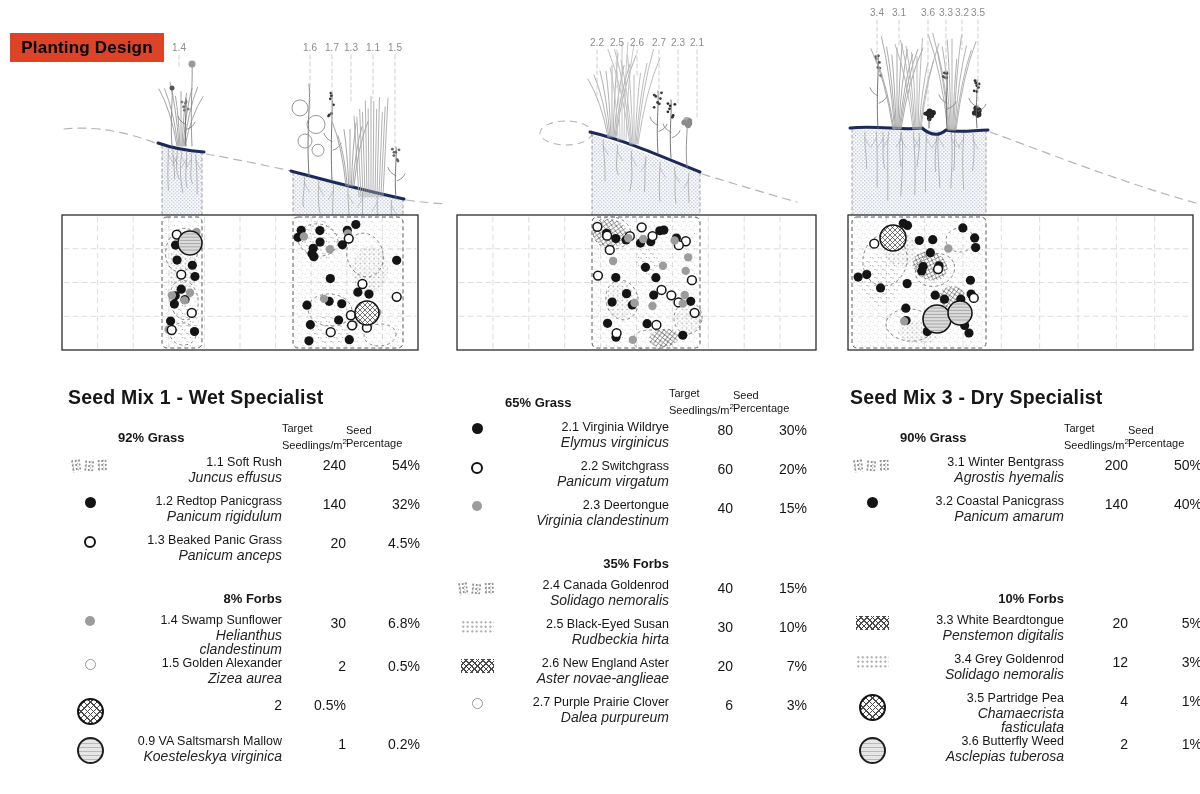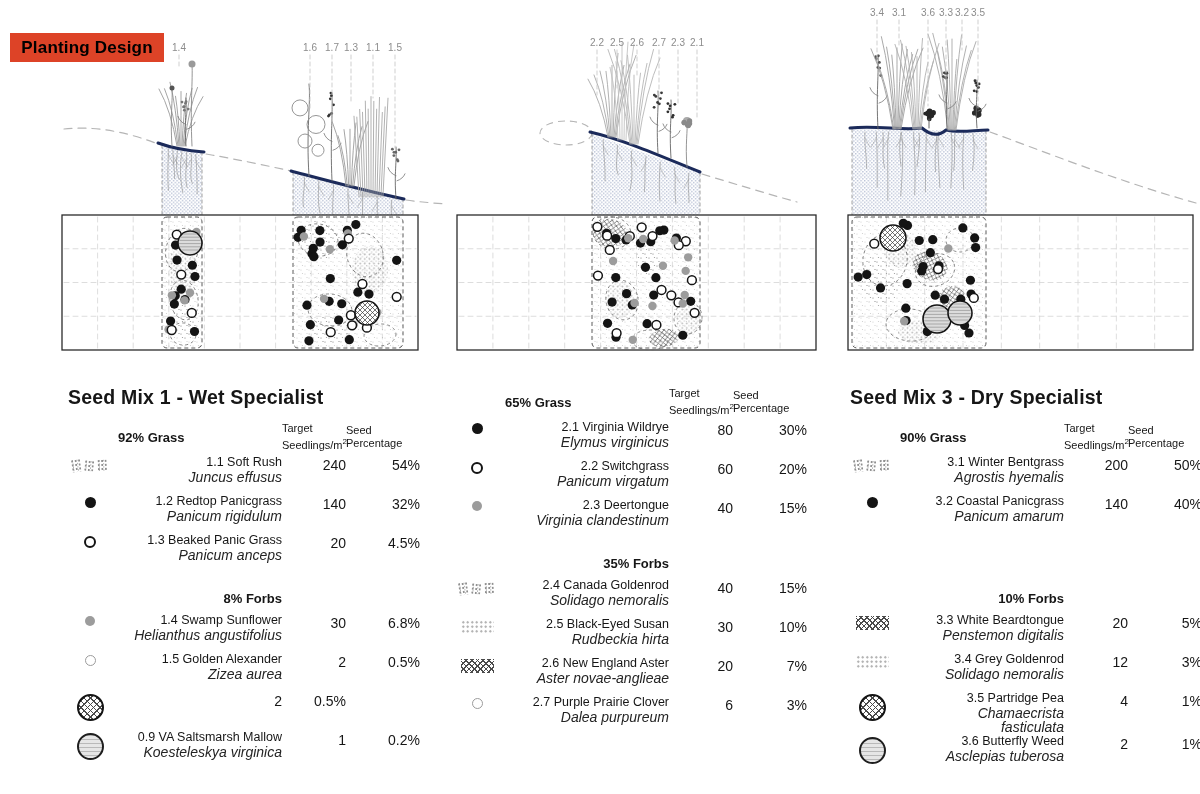--- a/index.html
+++ b/index.html
@@ -717,7 +717,7 @@
             </div>
     <div class="names">
       <div class="common">1.4 Swamp Sunflower</div>
-      <div class="latin">Helianthus angustifolius</div>
+      <div class="latin">Helianthus clandestinum</div>
     </div>
     <div class="val">30</div>
     <div class="val">6.8%</div>

